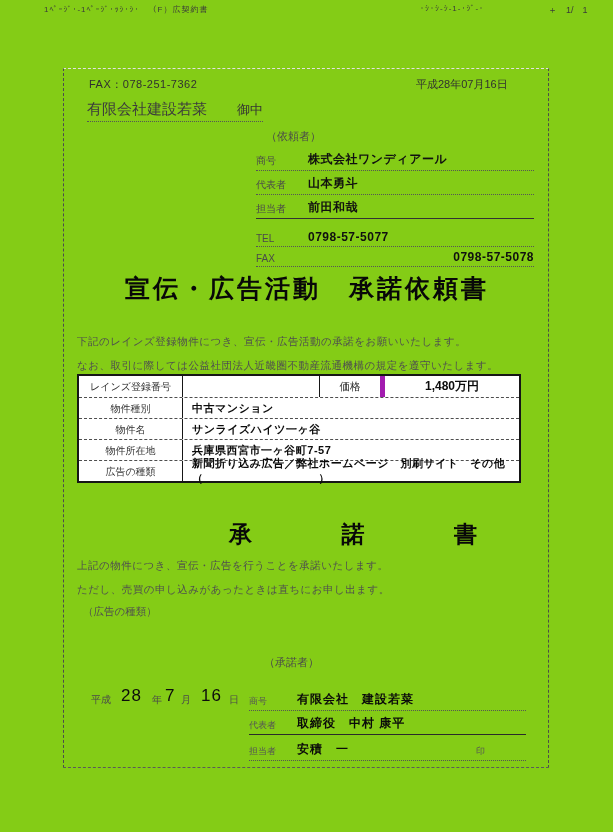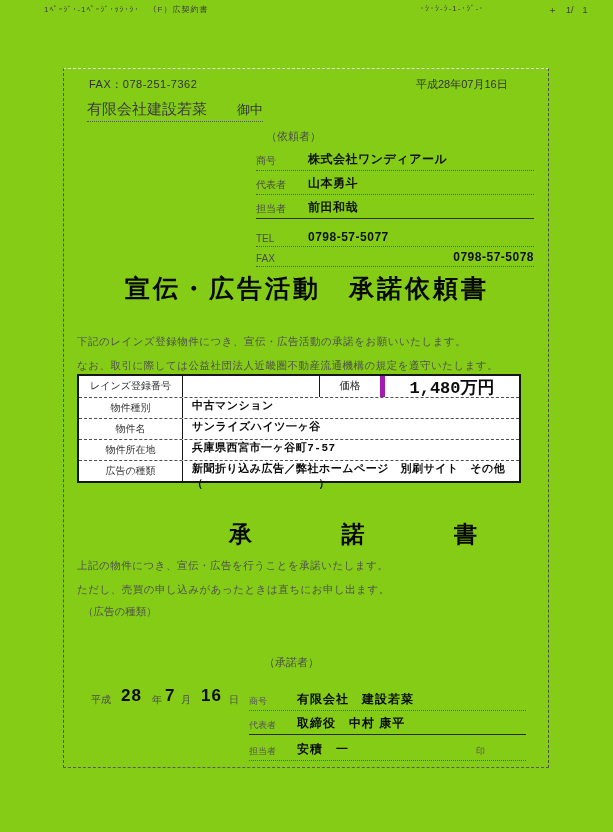--- a/index.html
+++ b/index.html
@@ -49,7 +49,7 @@
 
   
   .ptable { left:13px; top:305px; width:444px; border:2px solid #161616; background:#fff; }
-  .ptable .trow { display:flex; height:21px; align-items:flex-start;font-family:Liberation Mono, monospace; }
+  .ptable .trow { display:flex; height:21px; align-items:center; }
   .ptable .trow + .trow { border-top:1px dashed #4e4e4e; }
   .ptable .lblcell { width:104px; text-align:center; font-size:10px; color:#333;
                      border-right:1px solid #161616; align-self:stretch; line-height:21px; }

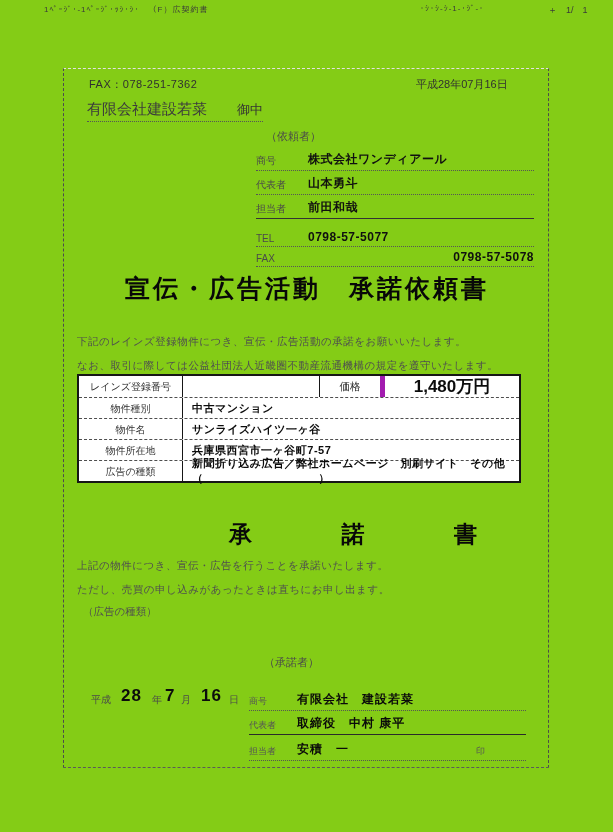--- a/index.html
+++ b/index.html
@@ -56,7 +56,7 @@
   .ptable .blankcell { width:137px; align-self:stretch; border-right:1px solid #161616; }
   .ptable .pricelbl  { width:65px; text-align:center; font-size:10.5px; color:#222;
                        border-right:5px solid #a21caf; align-self:stretch; line-height:21px; }
-  .ptable .pricecell { flex:1; text-align:center; font-size:17px; font-weight:bold; color:#0c0c0c; }
+  .ptable .pricecell { flex:1; text-align:center; font-size:12px; font-weight:bold; color:#0c0c0c; }
   .ptable .valcell   { flex:1; padding-left:9px; font-size:11px; font-weight:bold; color:#0c0c0c; letter-spacing:.5px; }
 
   .consent-title { left:165px; top:450px; width:248px; display:flex; justify-content:space-between;

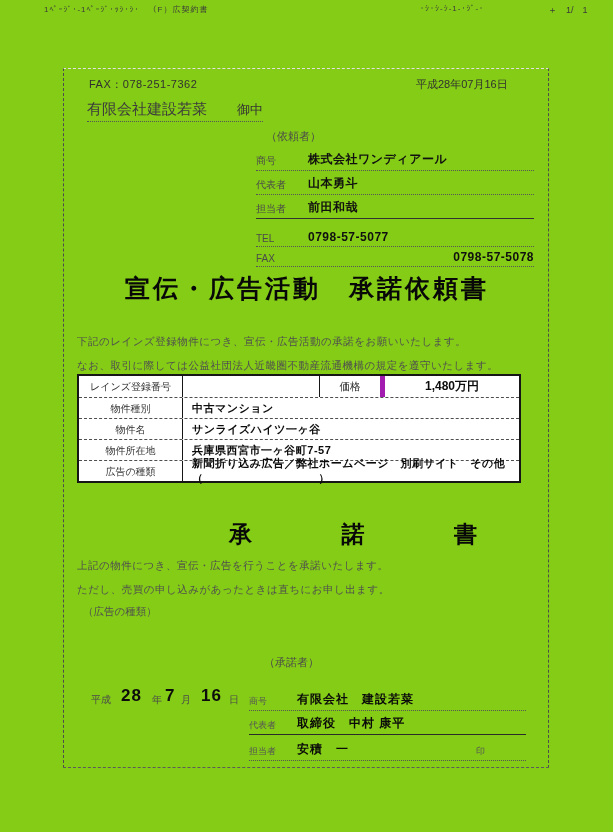--- a/index.html
+++ b/index.html
@@ -70,7 +70,7 @@
   .consenter-heading { left:200px; top:586px; font-size:11px; color:#4a4a4a; }
 
   .bdate { font-size:10px; color:#4a4a4a; top:624px; }
-  .bdate.num { font-size:17px; font-weight:bold; color:#0c0c0c; top:617px; letter-spacing:1px; }
+  .bdate.num { font-size:17px; font-weight:normal; color:#0c0c0c; top:617px; letter-spacing:1px; }
   .d-era  { left:27px; }  .d-year { left:57px; }  .d-ysuf { left:88px; }
   .d-mon  { left:101px; } .d-msuf { left:117px; } .d-day  { left:137px; } .d-dsuf { left:165px; }
 

